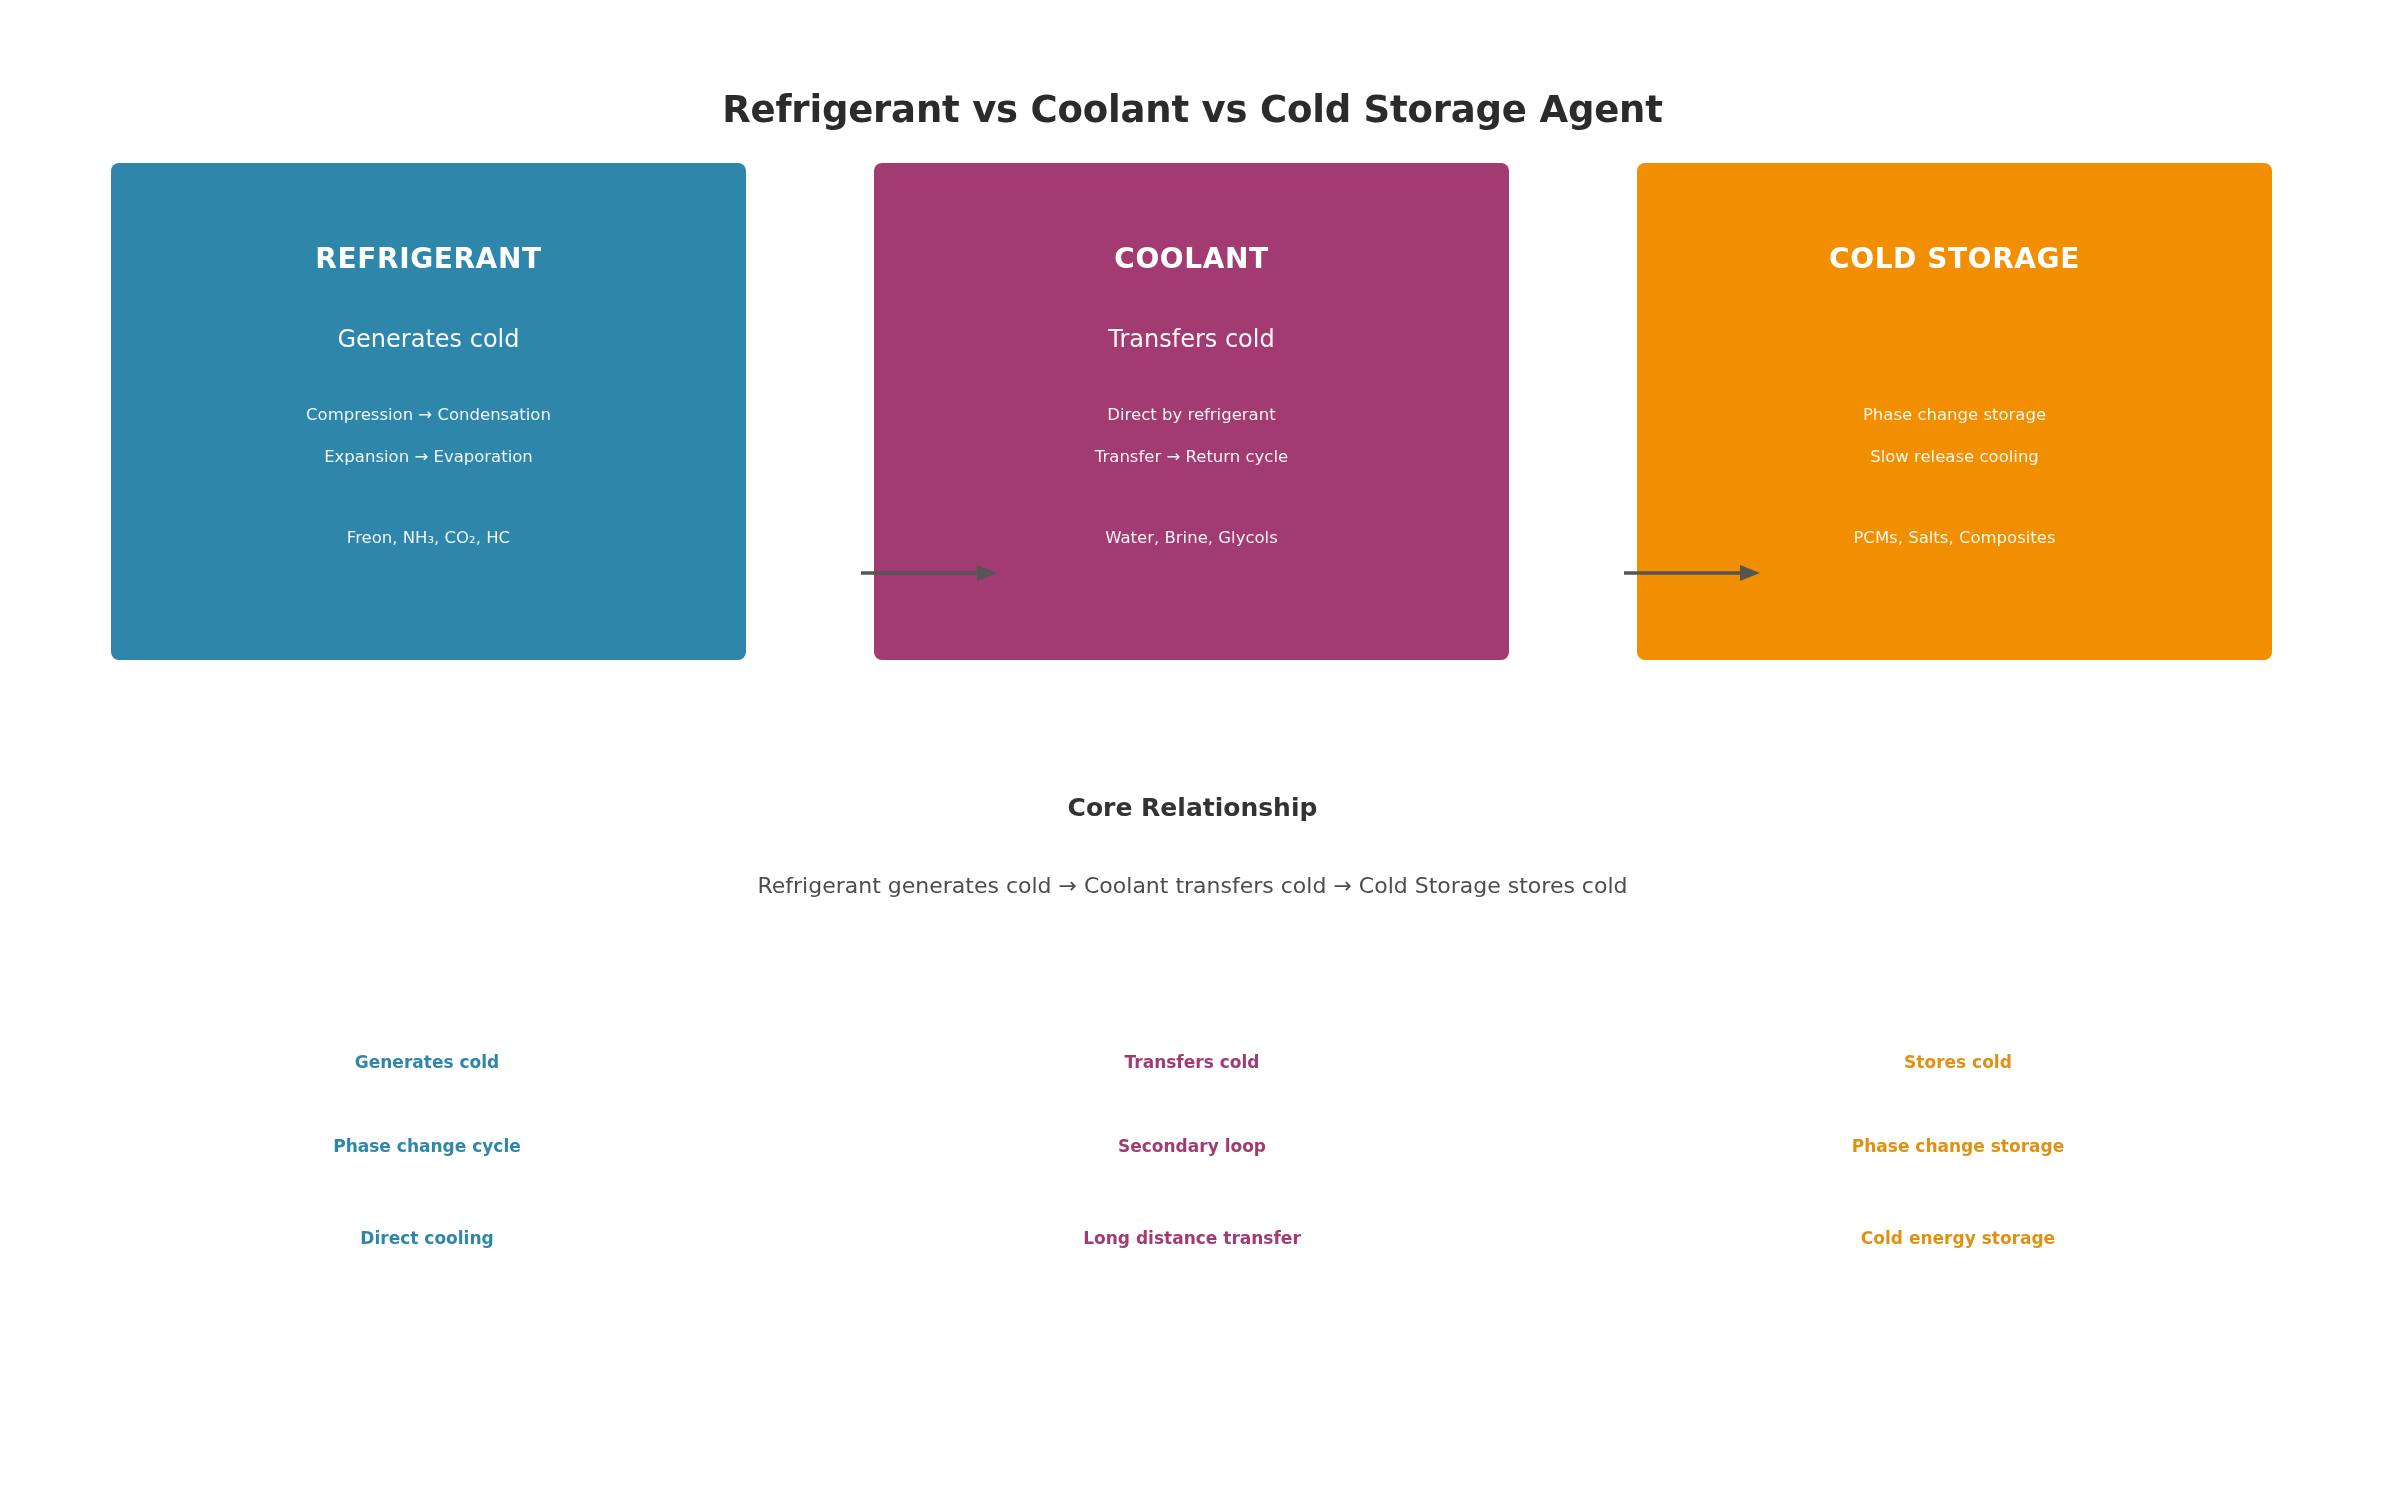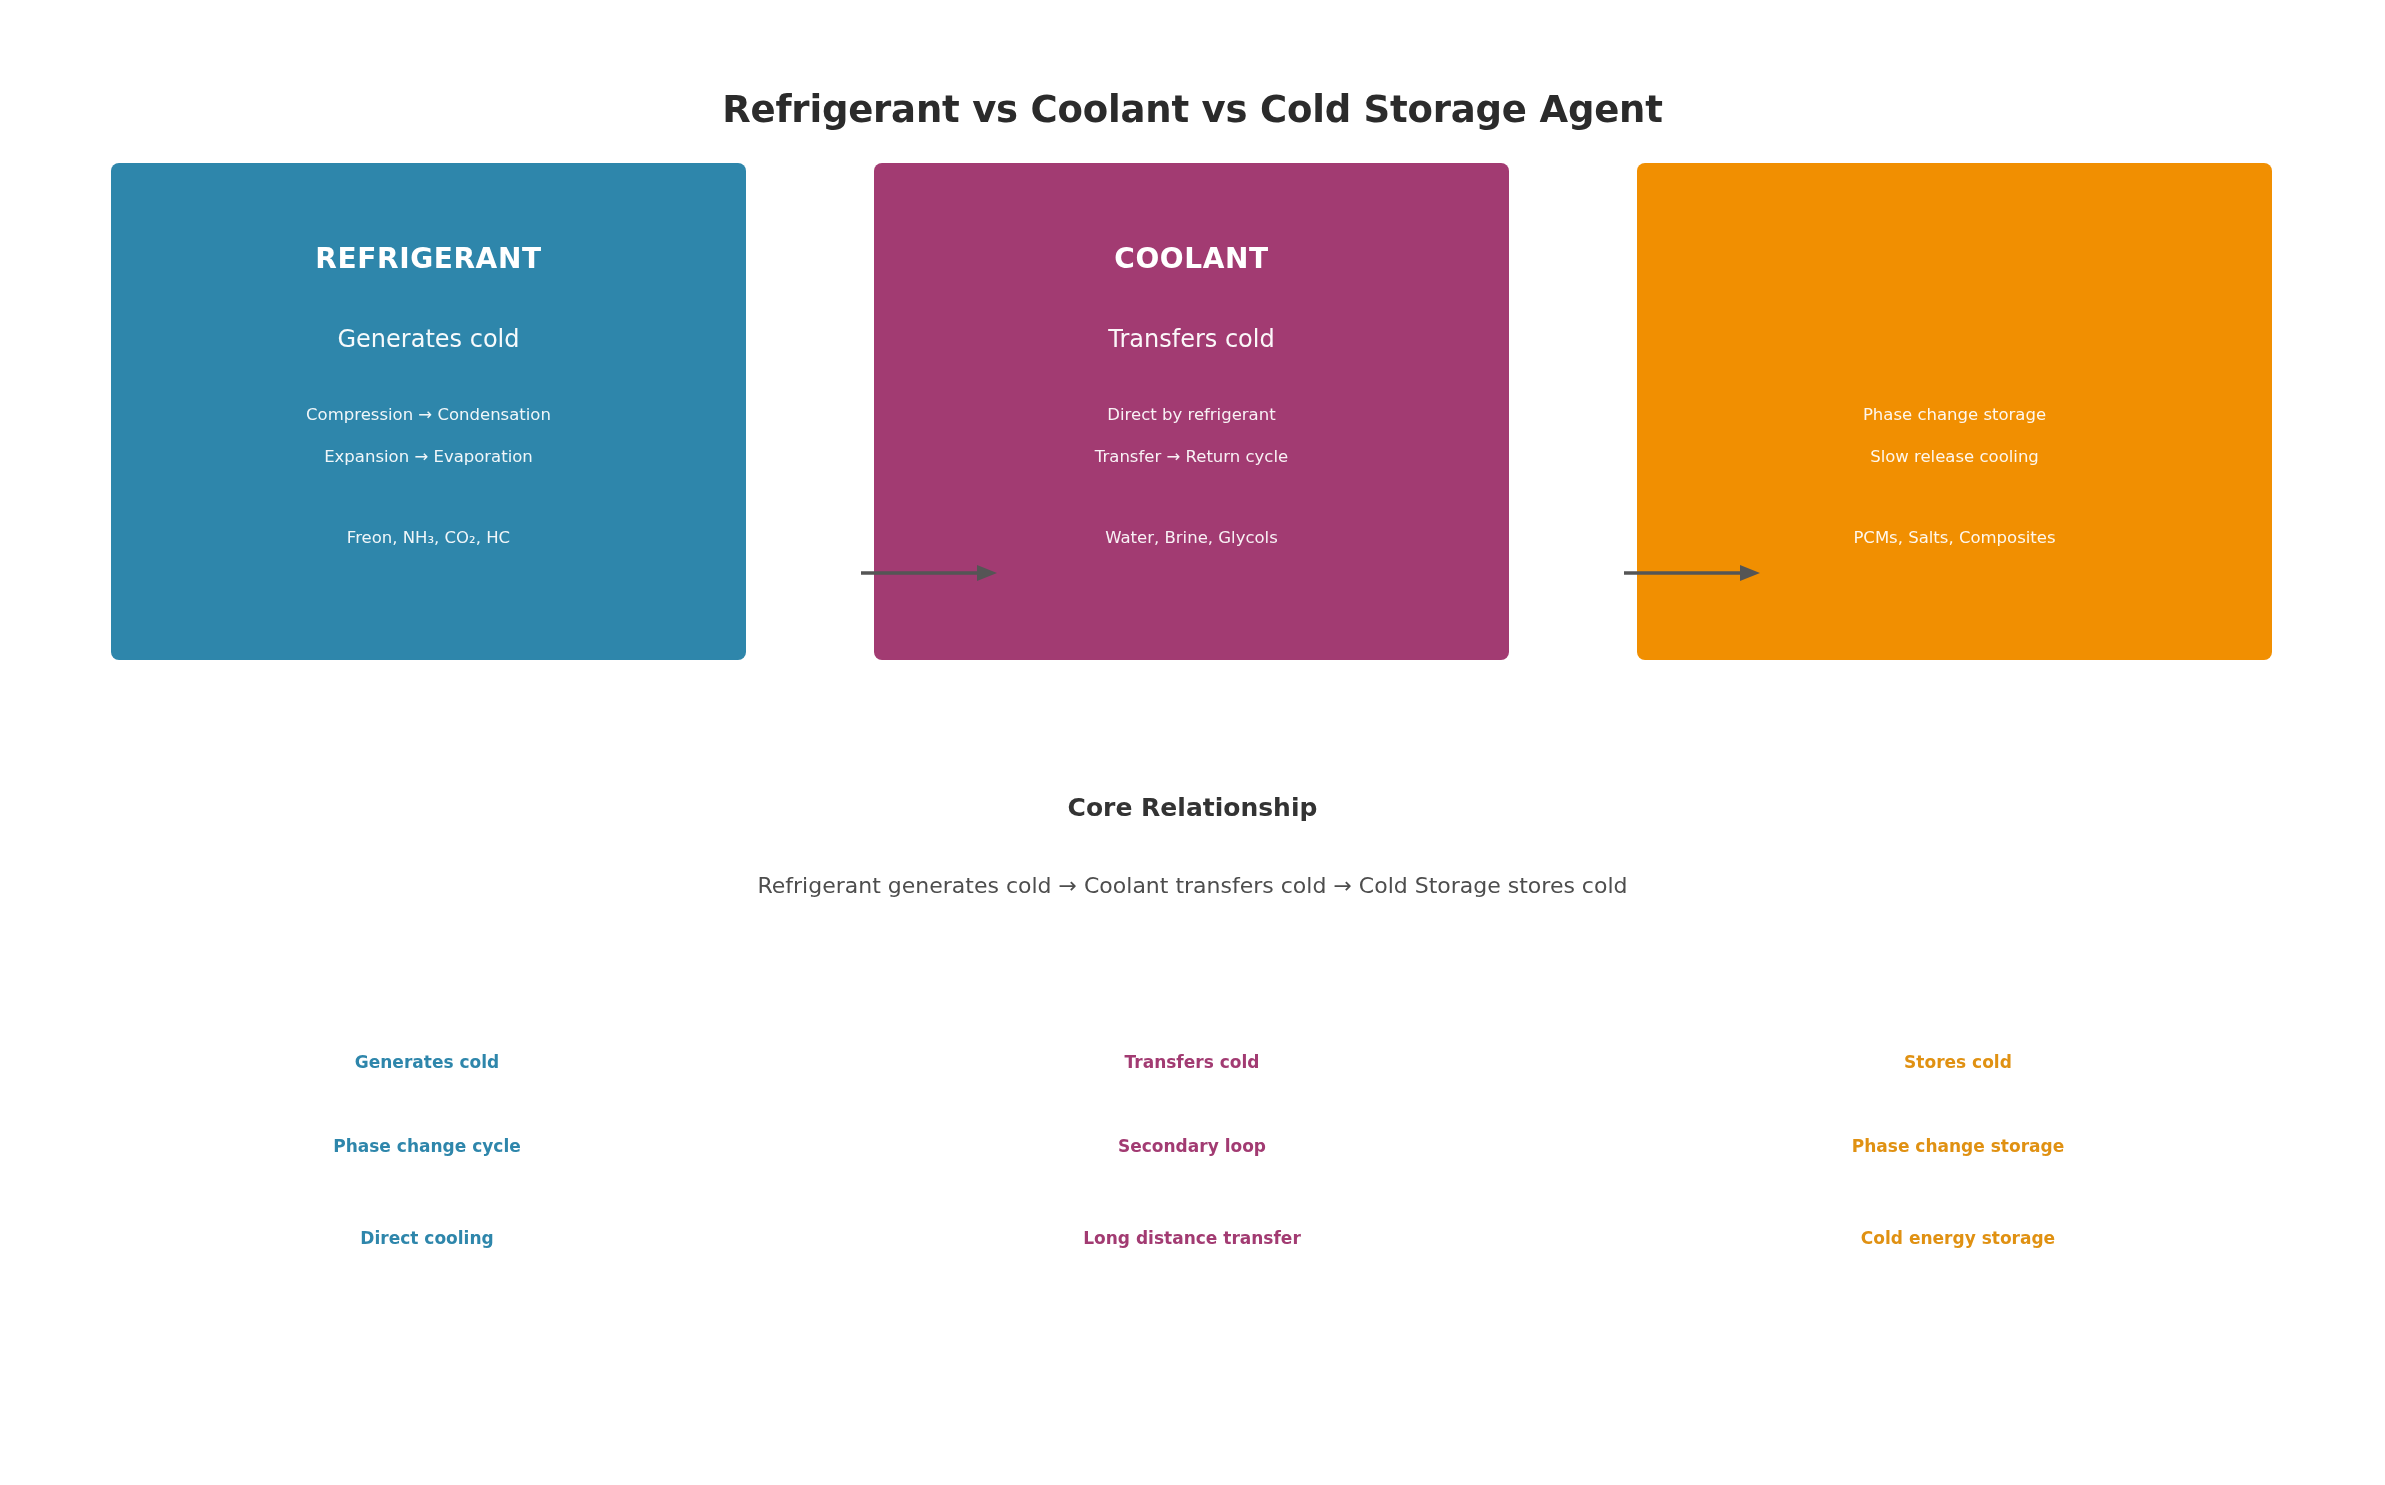--- a/index.html
+++ b/index.html
@@ -186,6 +186,7 @@
     </div>
 
     <div class="card card-3" style="background:#F18F01;">
+      <div class="card-title">COLD STORAGE</div>
       <div class="card-detail detail-1">Phase change storage</div>
       <div class="card-detail detail-2">Slow release cooling</div>
       <div class="card-examples">PCMs, Salts, Composites</div>

